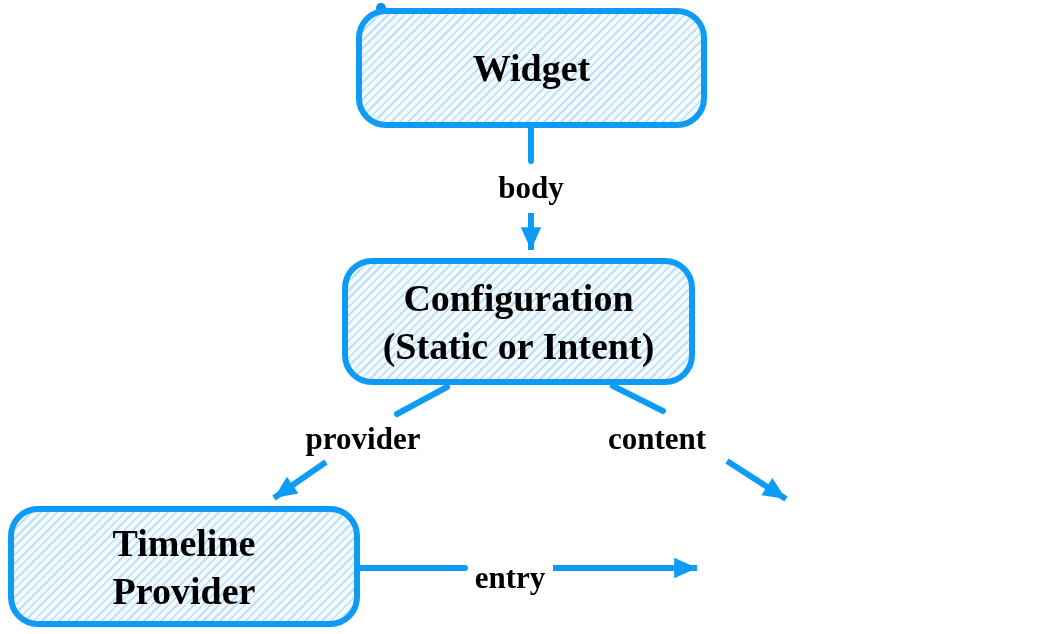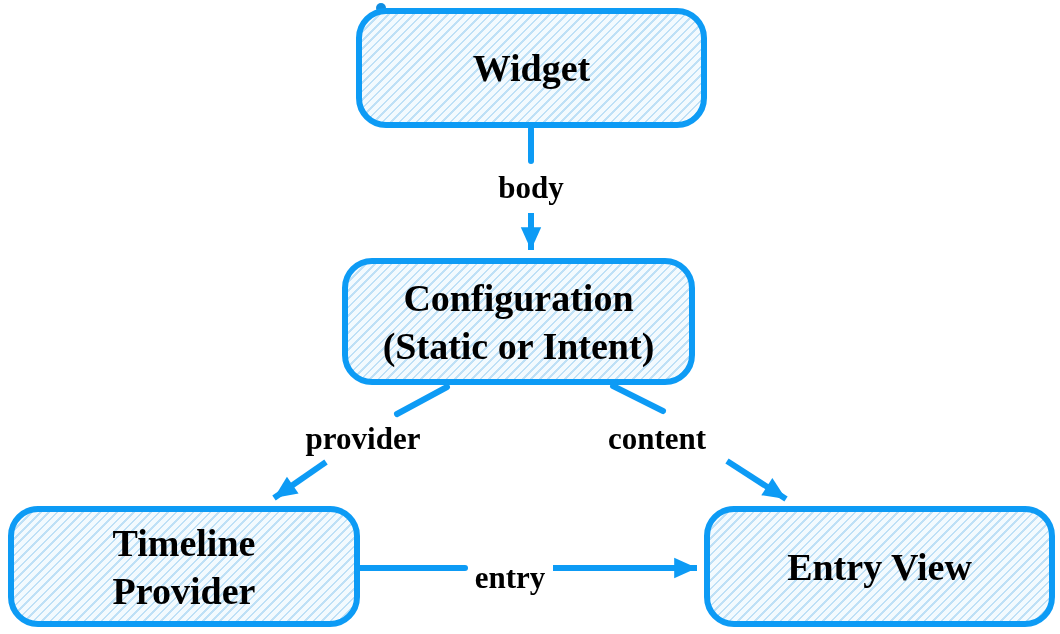--- a/index.html
+++ b/index.html
@@ -106,9 +106,6 @@
     <div>Provider</div>
   </div>
 
-  <div class="node" id="node-entry-view">
-    <div>Entry View</div>
-  </div>
 
   <div class="edge-label" id="label-body">body</div>
   <div class="edge-label" id="label-provider">provider</div>

